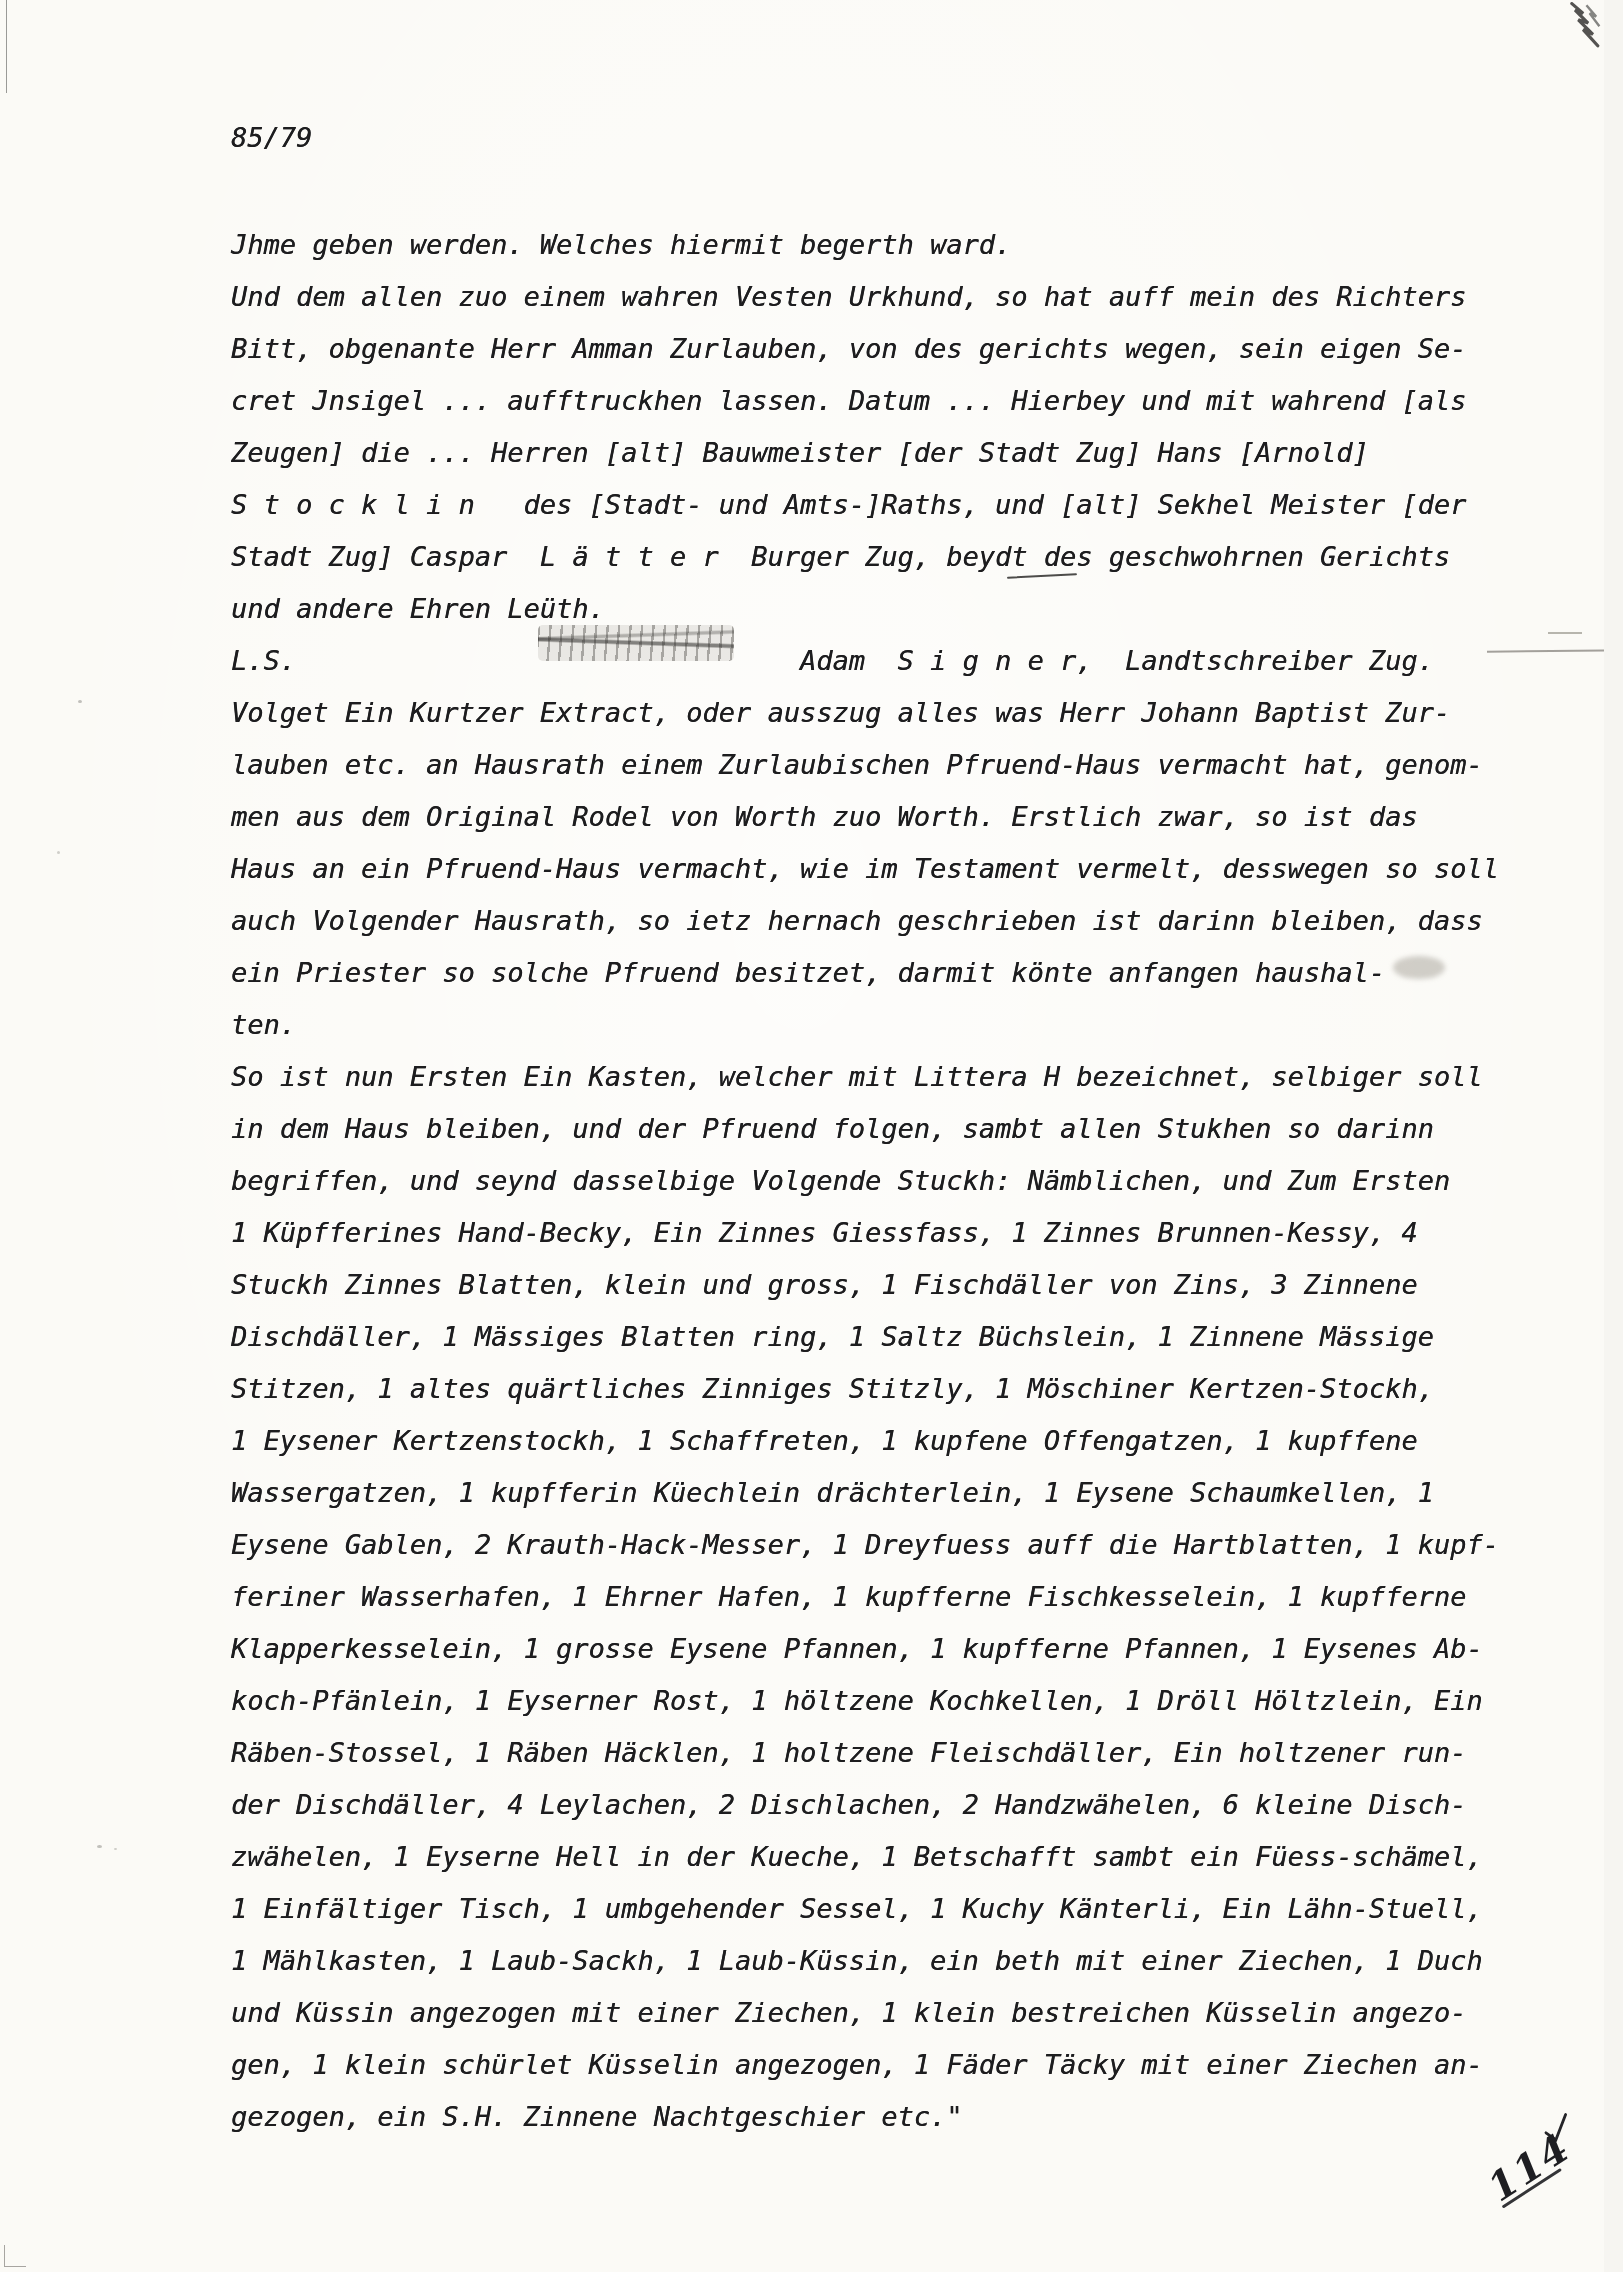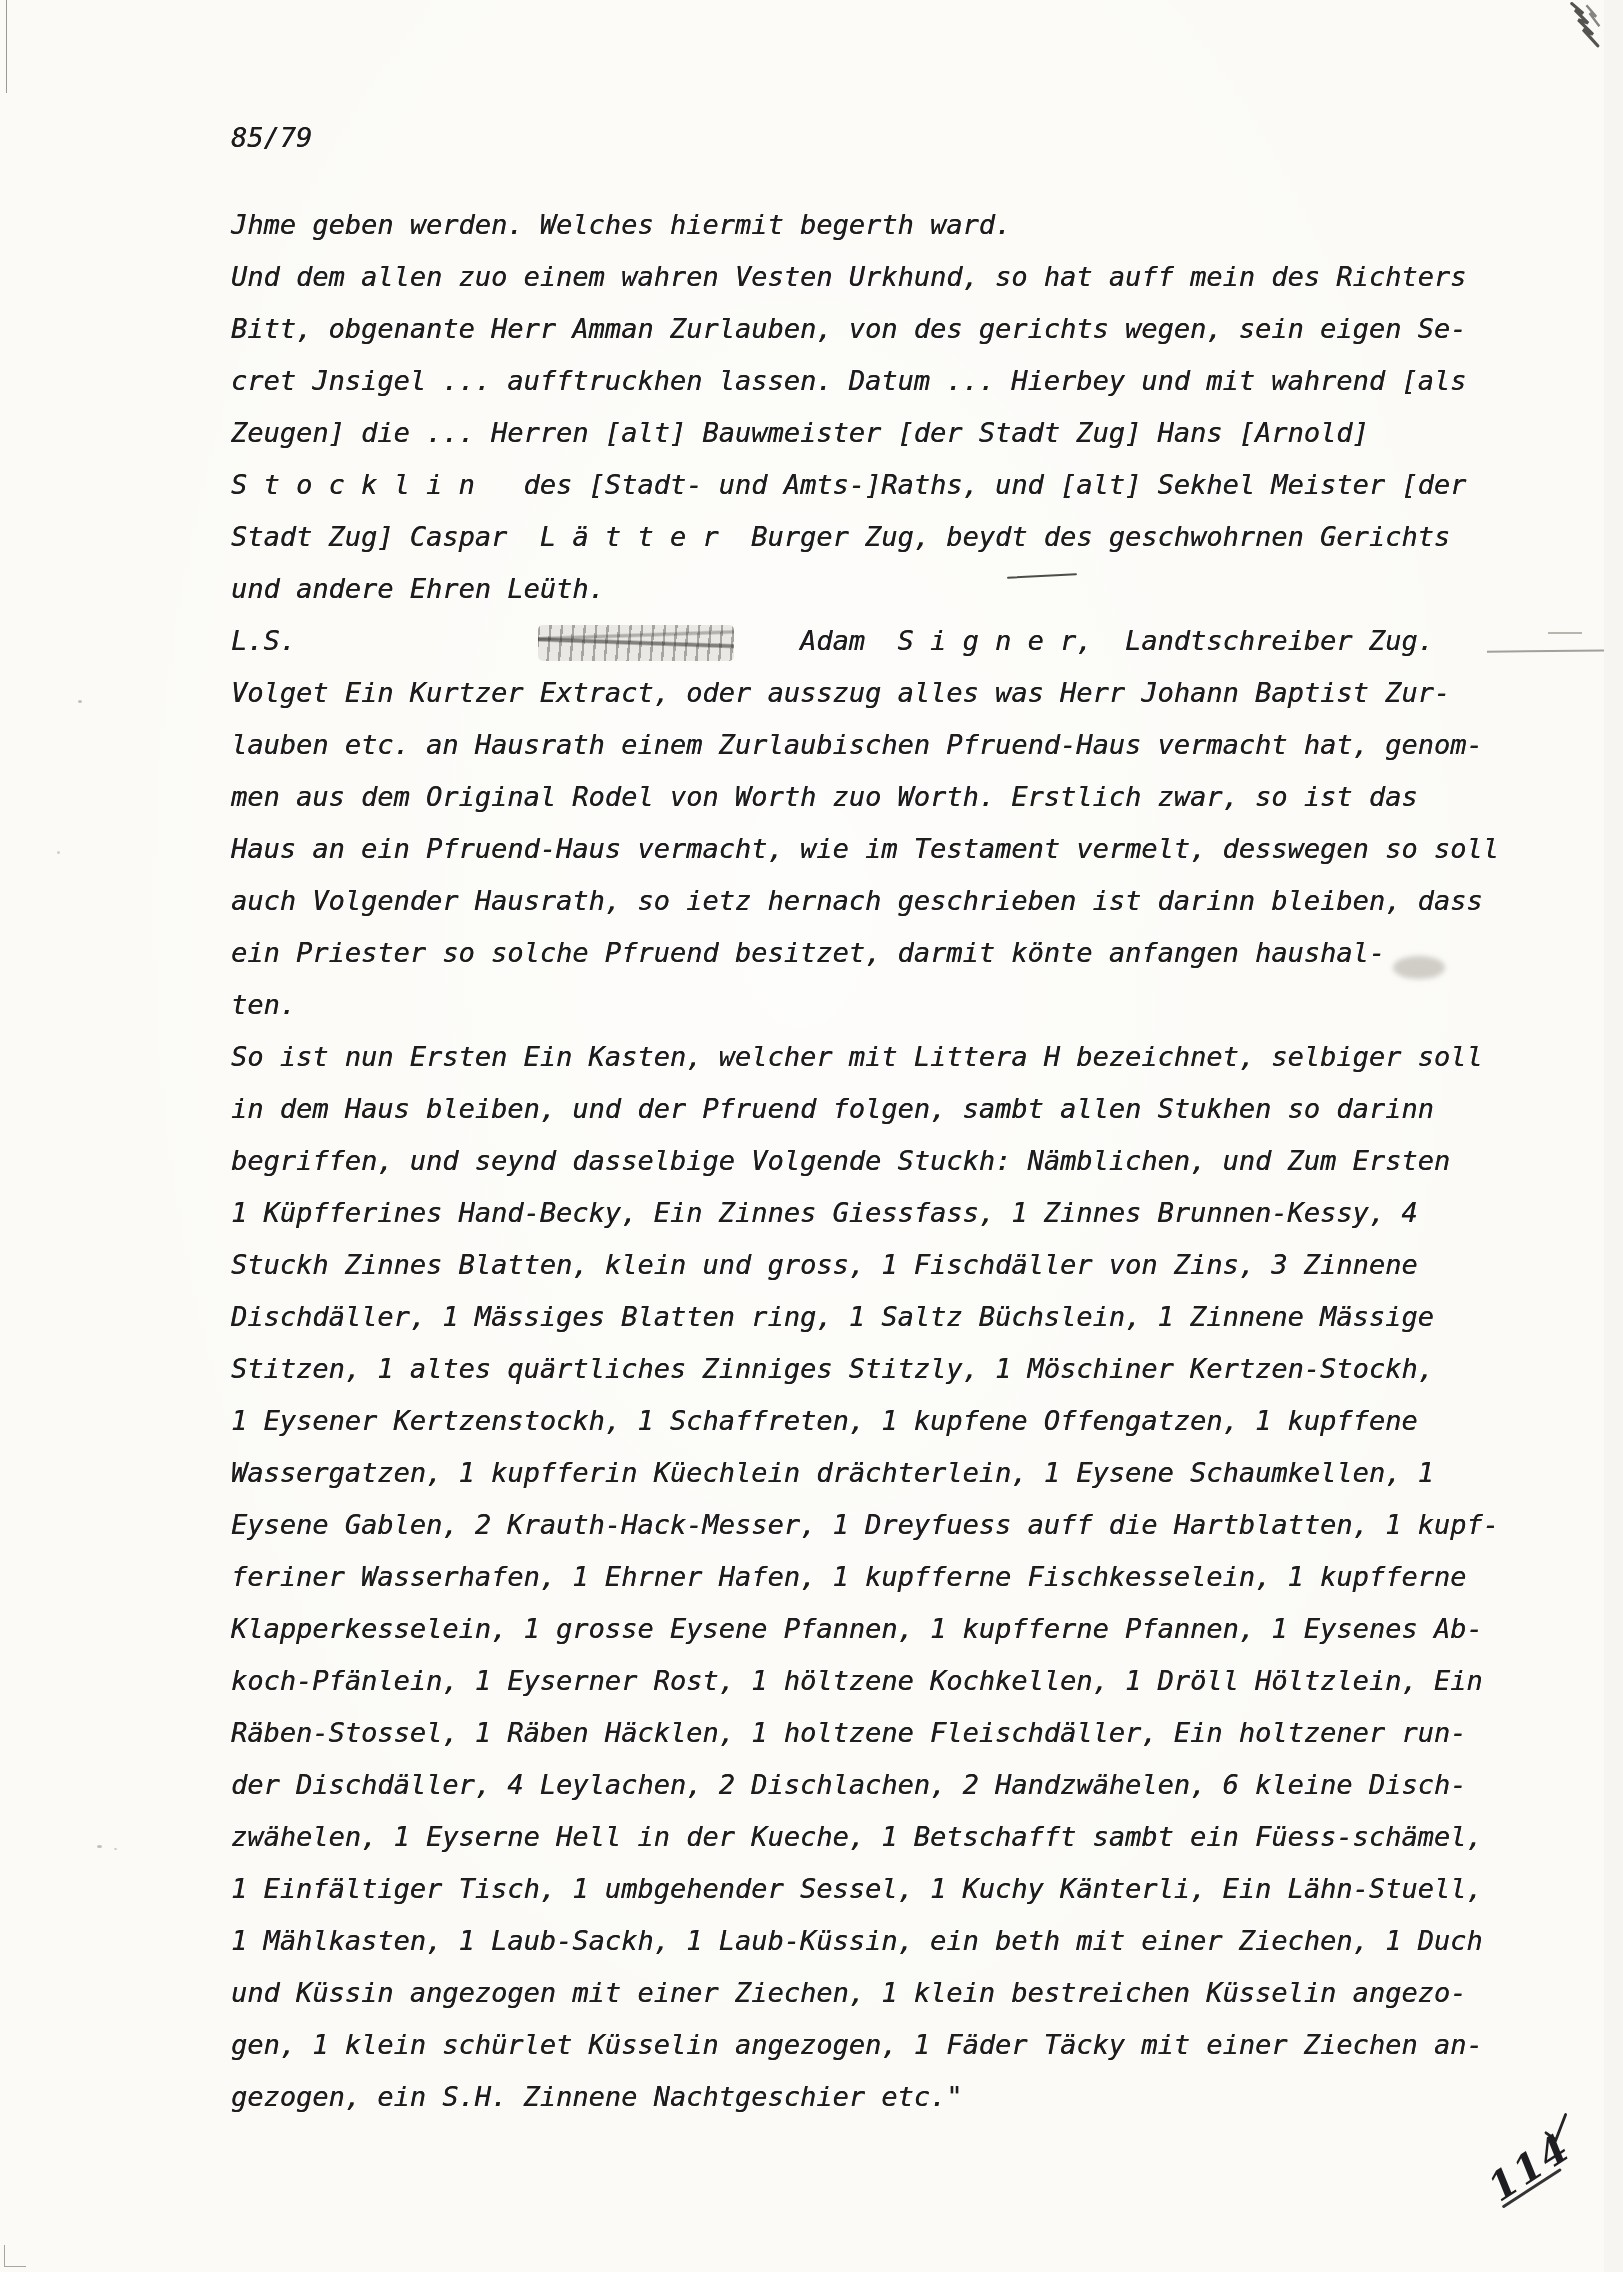--- a/index.html
+++ b/index.html
@@ -25,7 +25,7 @@
     position:absolute;left:231px;top:122px;
   }
   .text-block{
-    position:absolute;left:231px;top:199px;
+    position:absolute;left:231px;top:219px;
     line-height:52px;
     font-style:italic;
   }

